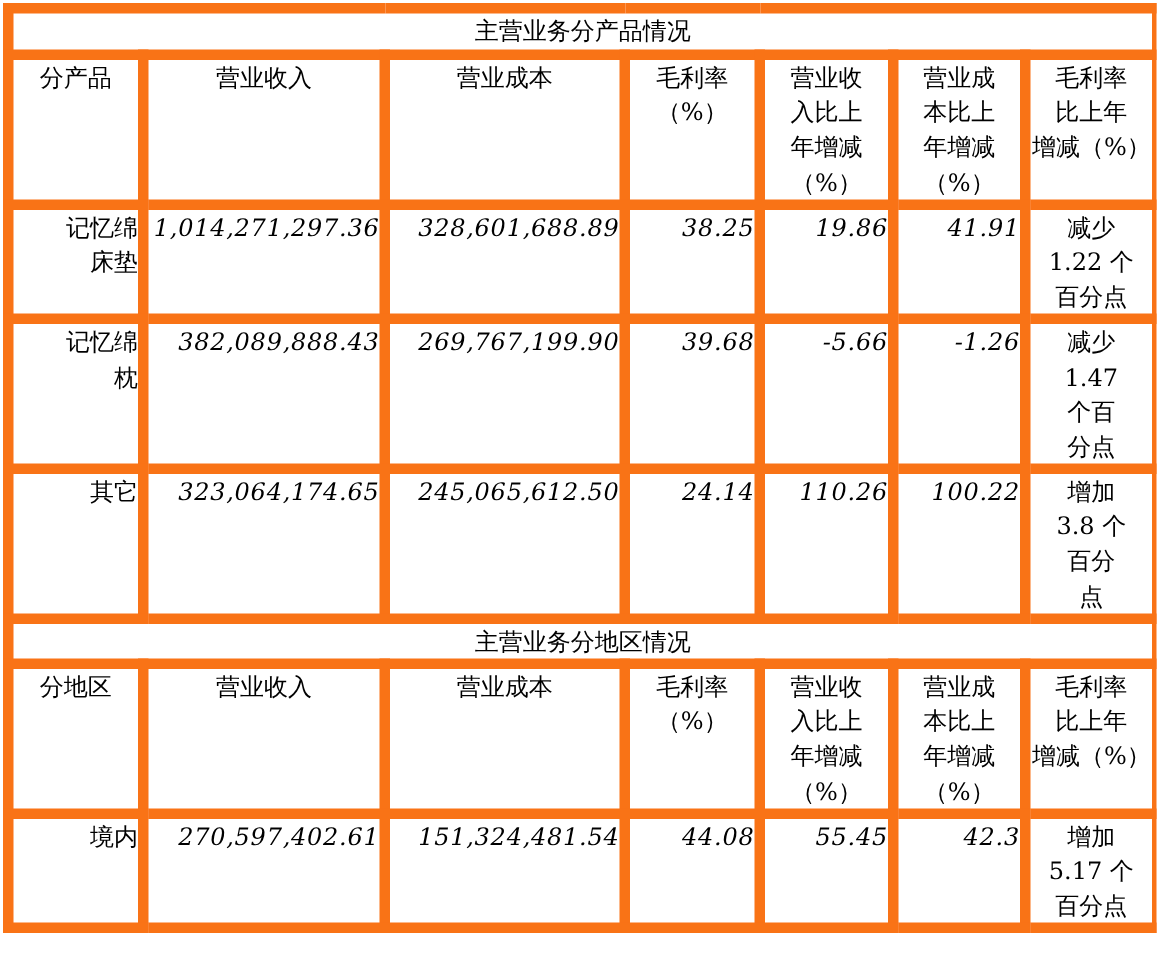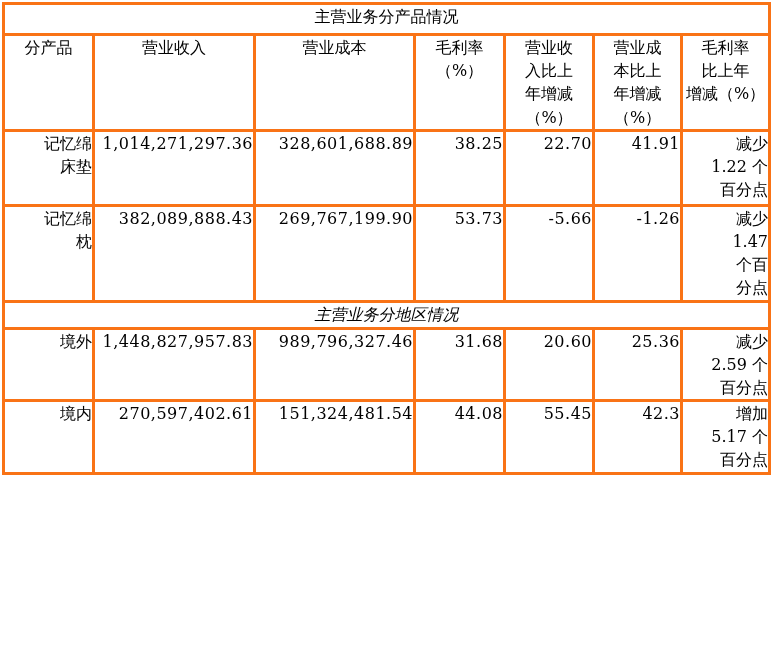--- a/index.html
+++ b/index.html
@@ -26,7 +26,7 @@
     background: #ffffff;
   }
   table.fin td {
-    border: 3px solid #f97316;
+    border: 7px solid #f97316;
     font-size: 16px;
     line-height: 1.45;
     vertical-align: top;

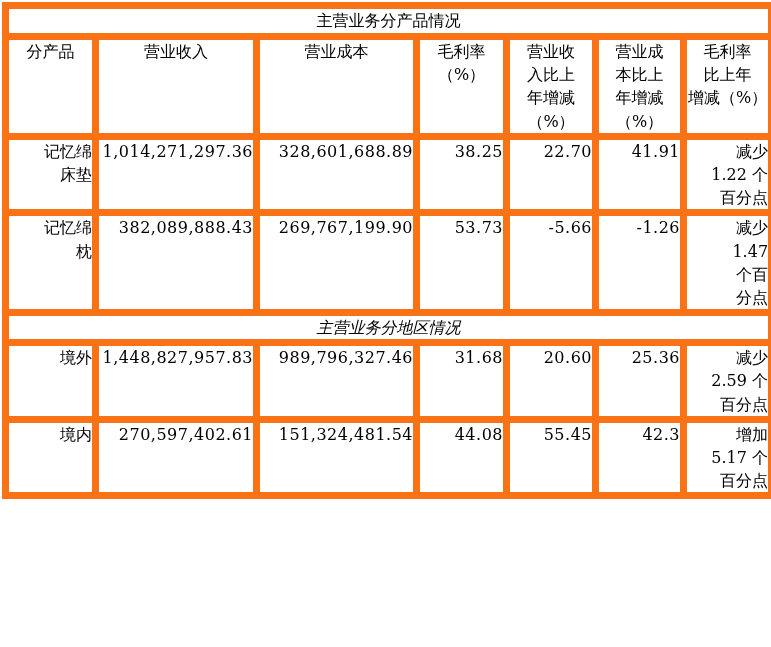--- a/index.html
+++ b/index.html
@@ -75,6 +75,7 @@
     font-size: 15px;
     padding: 5px 9px 2px 2px;
     letter-spacing: 0.5px;
+    font-style: italic;
   }
   td.chg {
     text-align: right;

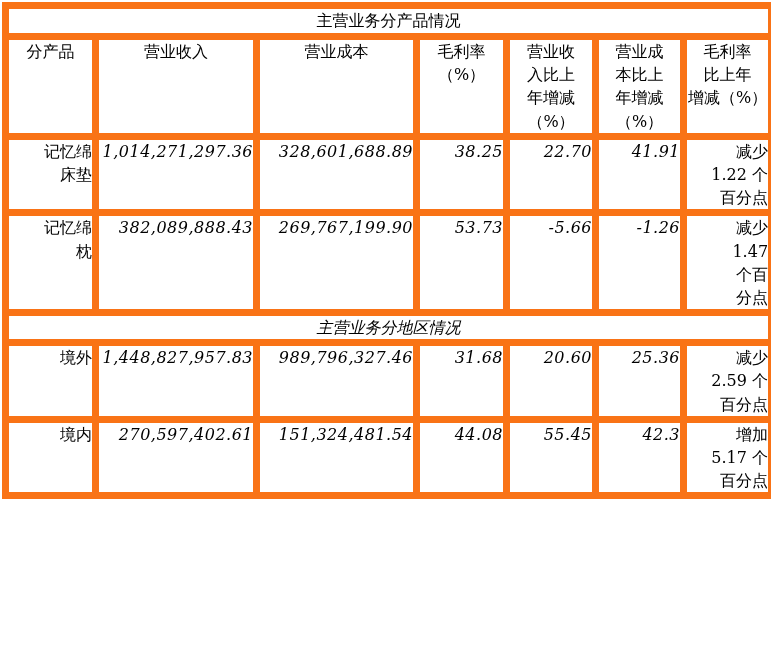--- a/index.html
+++ b/index.html
@@ -127,7 +127,7 @@
       <td class="num">1,014,271,297.36</td>
       <td class="num">328,601,688.89</td>
       <td class="num">38.25</td>
-      <td class="num">22.70</td>
+      <td class="num">19.86</td>
       <td class="num">41.91</td>
       <td class="chg">减少
 1.22 个

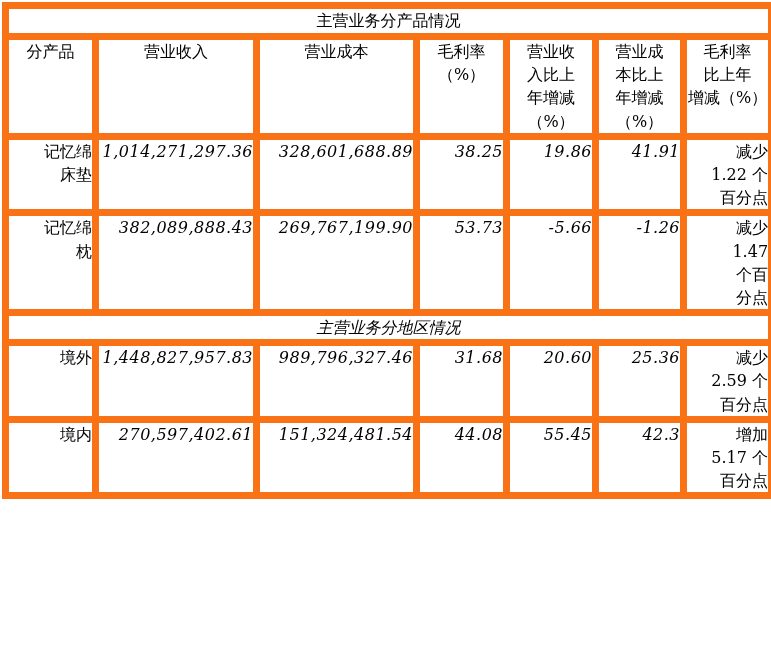--- a/index.html
+++ b/index.html
@@ -78,7 +78,7 @@
     font-style: italic;
   }
   td.chg {
-    text-align: right;
+    text-align: center;
     padding: 4px 9px 2px 2px;
     line-height: 1.5;
   }

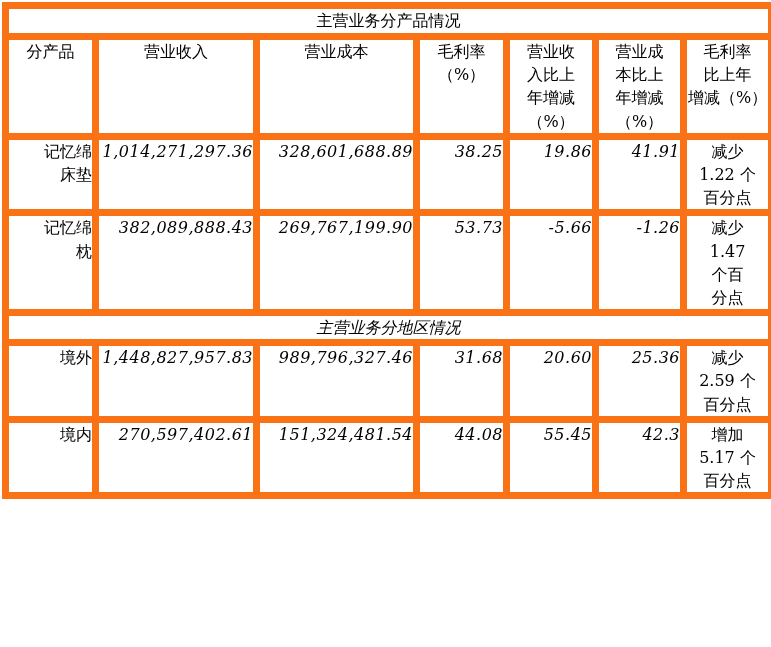--- a/index.html
+++ b/index.html
@@ -139,7 +139,7 @@
 枕</td>
       <td class="num">382,089,888.43</td>
       <td class="num">269,767,199.90</td>
-      <td class="num">53.73</td>
+      <td class="num">39.68</td>
       <td class="num">-5.66</td>
       <td class="num">-1.26</td>
       <td class="chg">减少

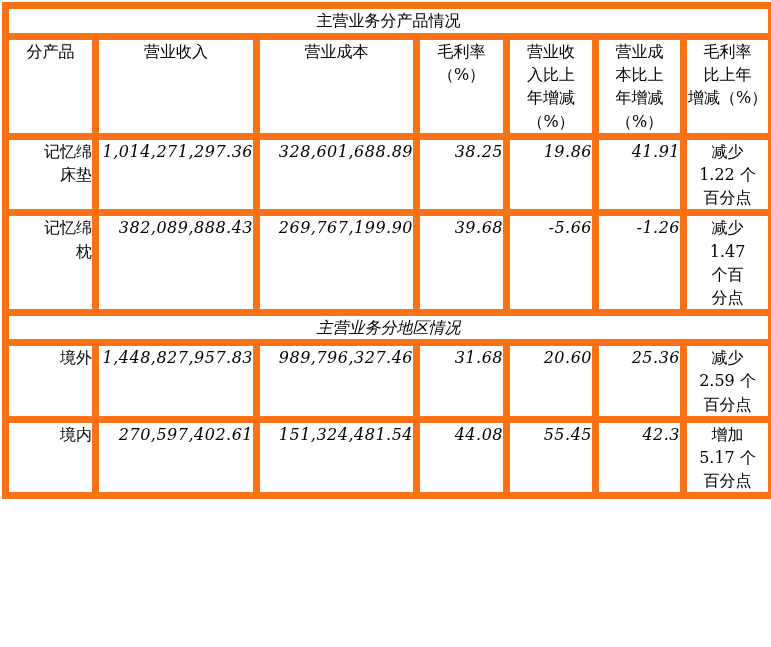--- a/index.html
+++ b/index.html
@@ -148,6 +148,18 @@
 分点</td>
     </tr>
 
+    <tr class="rh-prod2">
+      <td class="label">其它</td>
+      <td class="num">323,064,174.65</td>
+      <td class="num">245,065,612.50</td>
+      <td class="num">24.14</td>
+      <td class="num">110.26</td>
+      <td class="num">100.22</td>
+      <td class="chg">增加
+3.8 个
+百分
+点</td>
+    </tr>
 
     <tr class="rh-title2">
       <td colspan="7" class="title-cell">主营业务分地区情况</td>

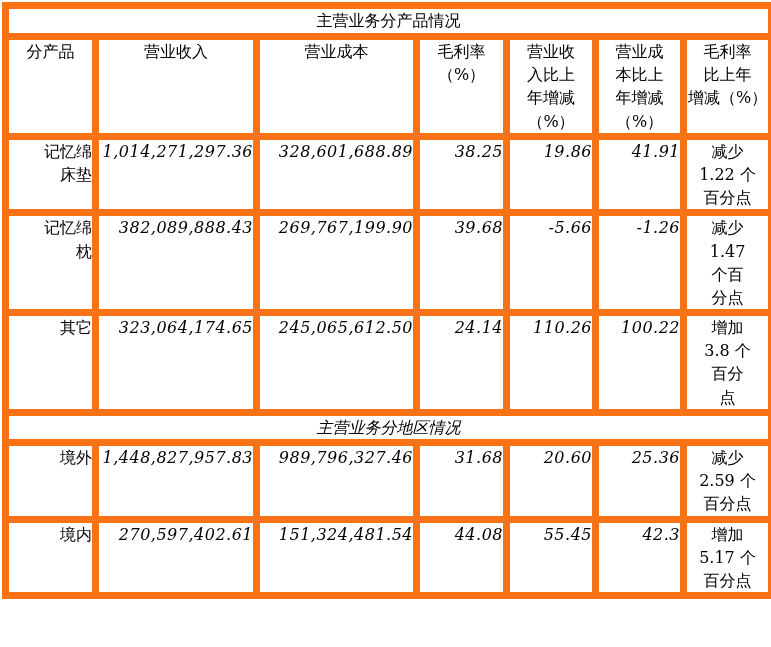--- a/index.html
+++ b/index.html
@@ -48,7 +48,7 @@
   tr.rh-prod0   { height: 75px; }
   tr.rh-prod1   { height: 87px; }
   tr.rh-prod2   { height: 95px; }
-  tr.rh-title2  { height: 27px; font-style: italic; }
+  tr.rh-title2  { height: 27px; }
   tr.rh-header2 { height: 85px; }
   tr.rh-reg0    { height: 72px; }
   tr.rh-reg1    { height: 73px; }

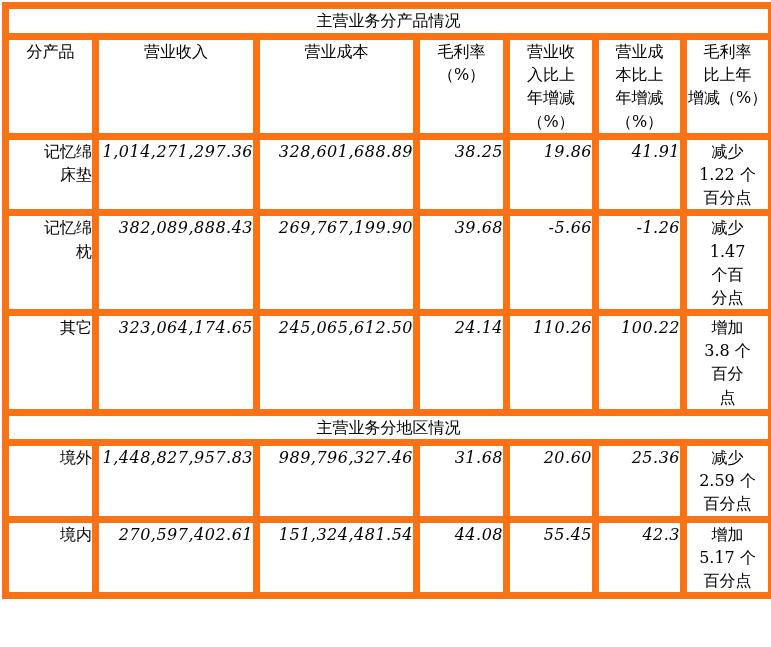--- a/index.html
+++ b/index.html
@@ -164,6 +164,24 @@
     <tr class="rh-title2">
       <td colspan="7" class="title-cell">主营业务分地区情况</td>
     </tr>
+    <tr class="rh-header2">
+      <td class="hdr">分地区</td>
+      <td class="hdr">营业收入</td>
+      <td class="hdr">营业成本</td>
+      <td class="hdr">毛利率
+（%）</td>
+      <td class="hdr">营业收
+入比上
+年增减
+（%）</td>
+      <td class="hdr">营业成
+本比上
+年增减
+（%）</td>
+      <td class="hdr">毛利率
+比上年
+增减（%）</td>
+    </tr>
 
     <tr class="rh-reg0">
       <td class="label">境外</td>

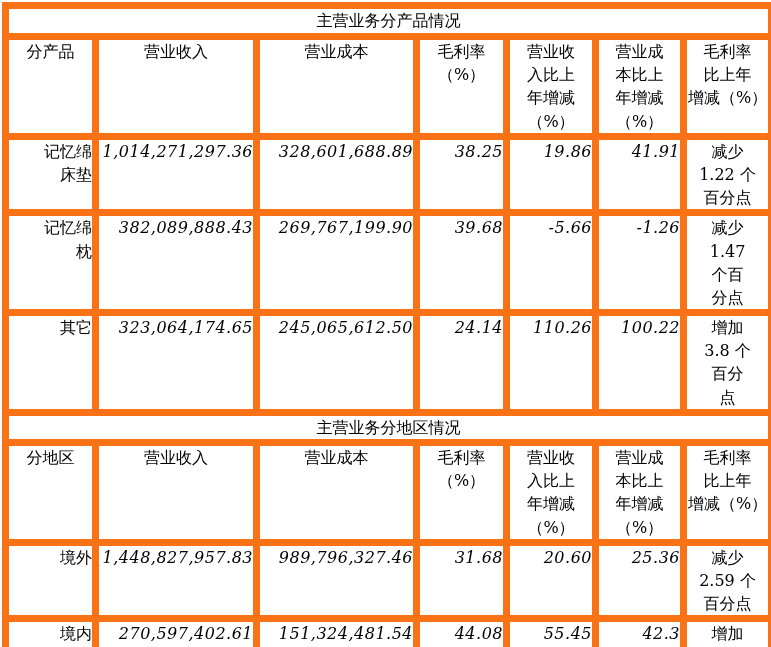--- a/index.html
+++ b/index.html
@@ -183,17 +183,6 @@
 增减（%）</td>
     </tr>
 
-    <tr class="rh-reg0">
-      <td class="label">境外</td>
-      <td class="num">1,448,827,957.83</td>
-      <td class="num">989,796,327.46</td>
-      <td class="num">31.68</td>
-      <td class="num">20.60</td>
-      <td class="num">25.36</td>
-      <td class="chg">减少
-2.59 个
-百分点</td>
-    </tr>
 
     <tr class="rh-reg1">
       <td class="label">境内</td>

